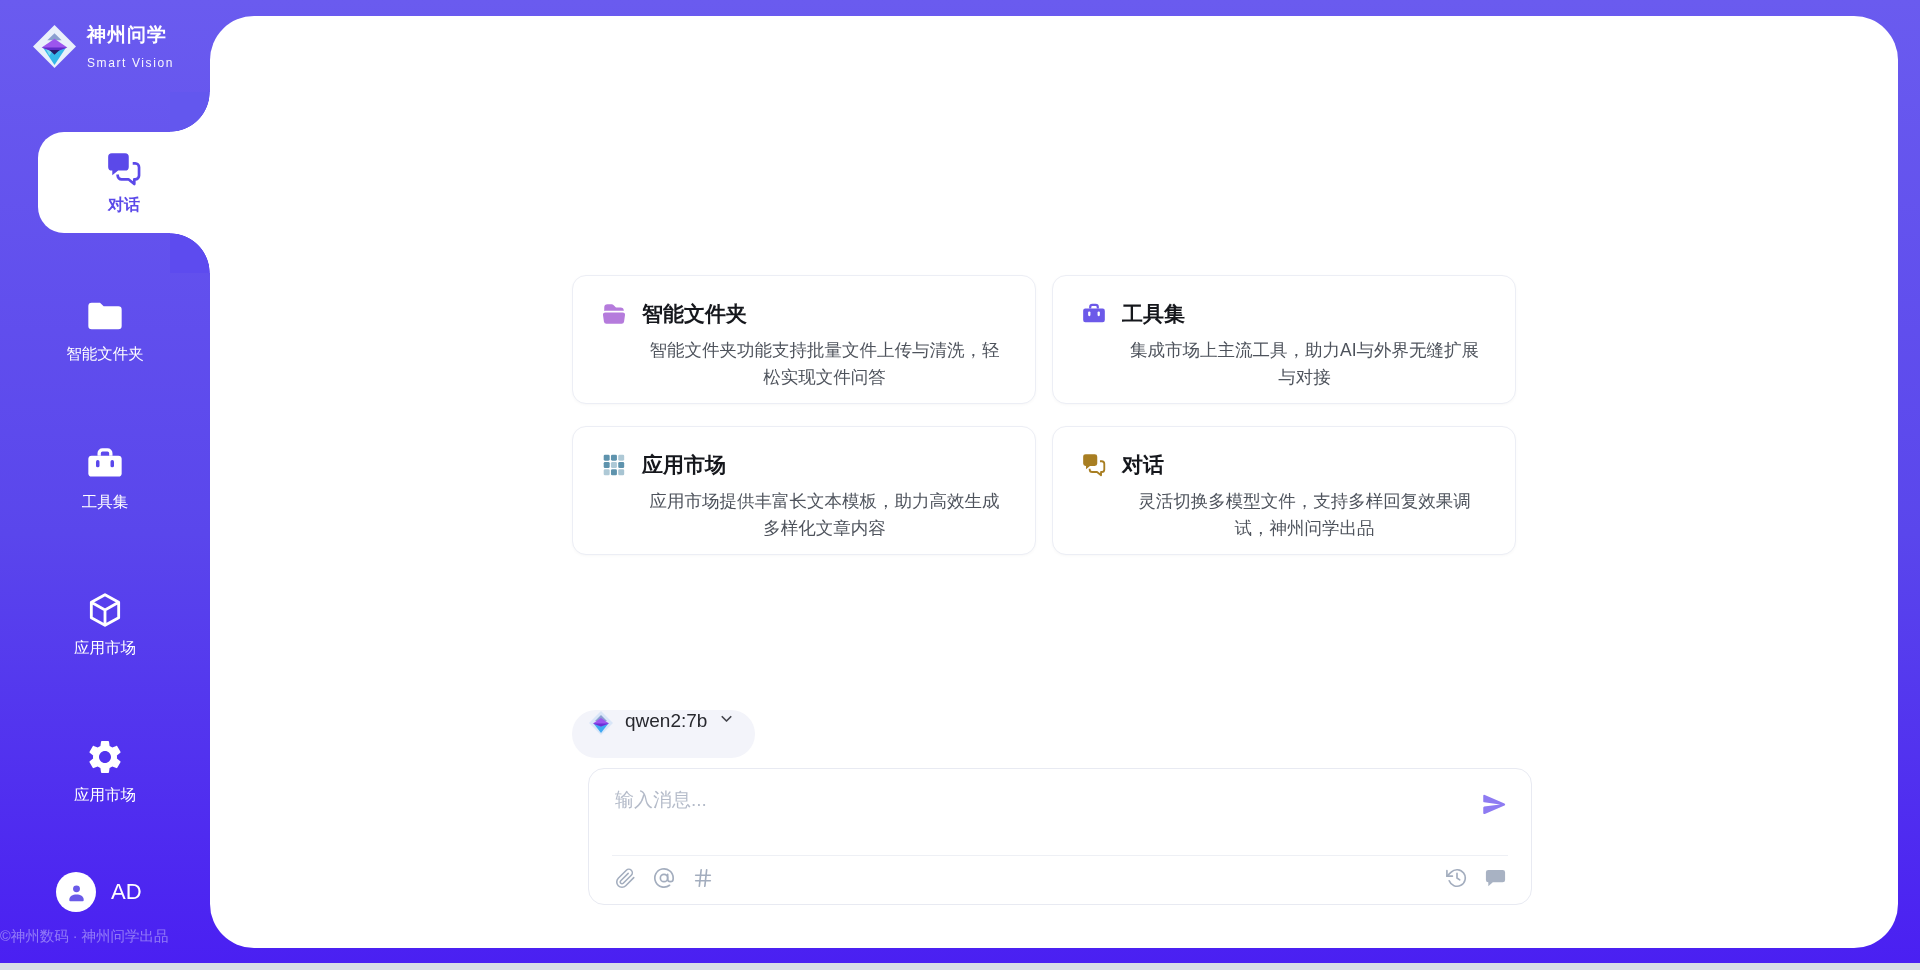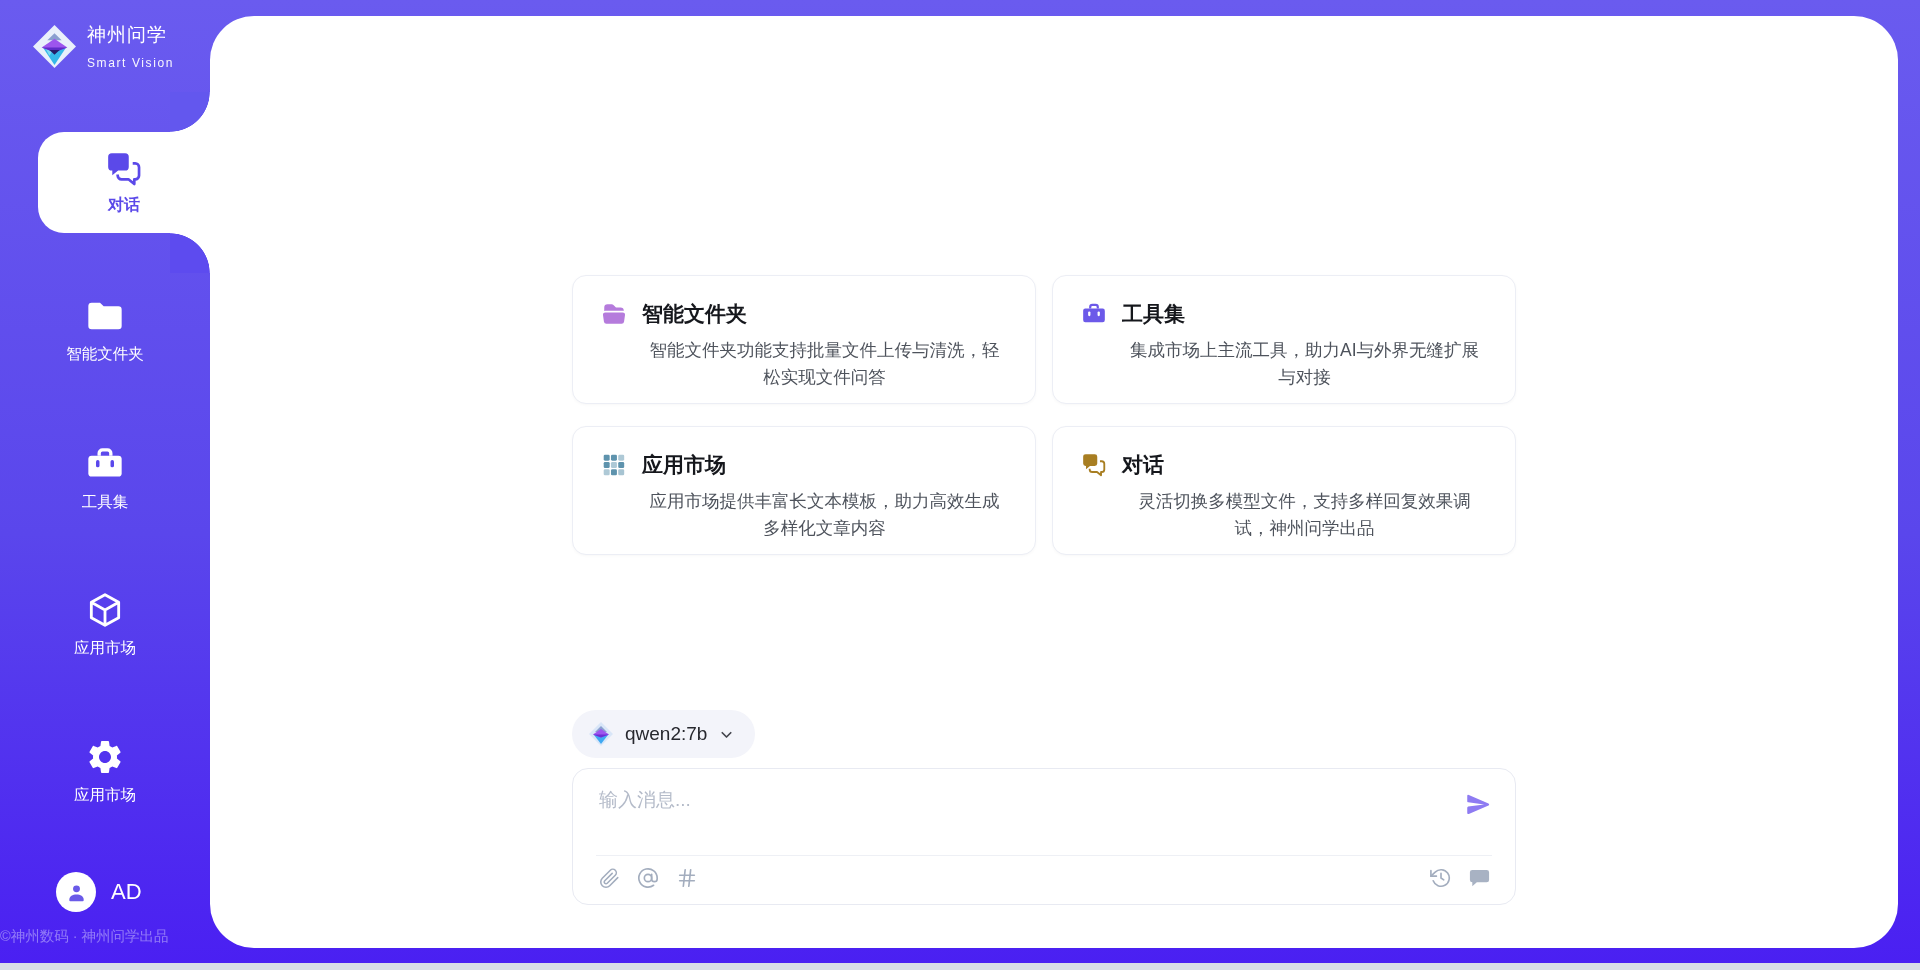--- a/index.html
+++ b/index.html
@@ -11,7 +11,7 @@
   
   .sidebar{position:absolute;left:0;top:0;width:210px;height:100%;}
   .logo-row{position:absolute;top:22px;left:32px;display:flex;align-items:center;gap:10px;}
-  .brand-name{color:#fff;font-size:19px;font-weight:400;letter-spacing:1px;}
+  .brand-name{color:#fff;font-size:19px;font-weight:700;letter-spacing:1px;}
   .brand-sub{color:rgba(255,255,255,.95);font-size:12px;letter-spacing:1.6px;margin-top:8px;}
   .nav-item{position:absolute;left:0;width:210px;display:flex;flex-direction:column;align-items:center;
             gap:8px;color:#fff;font-size:15.5px;cursor:pointer;}

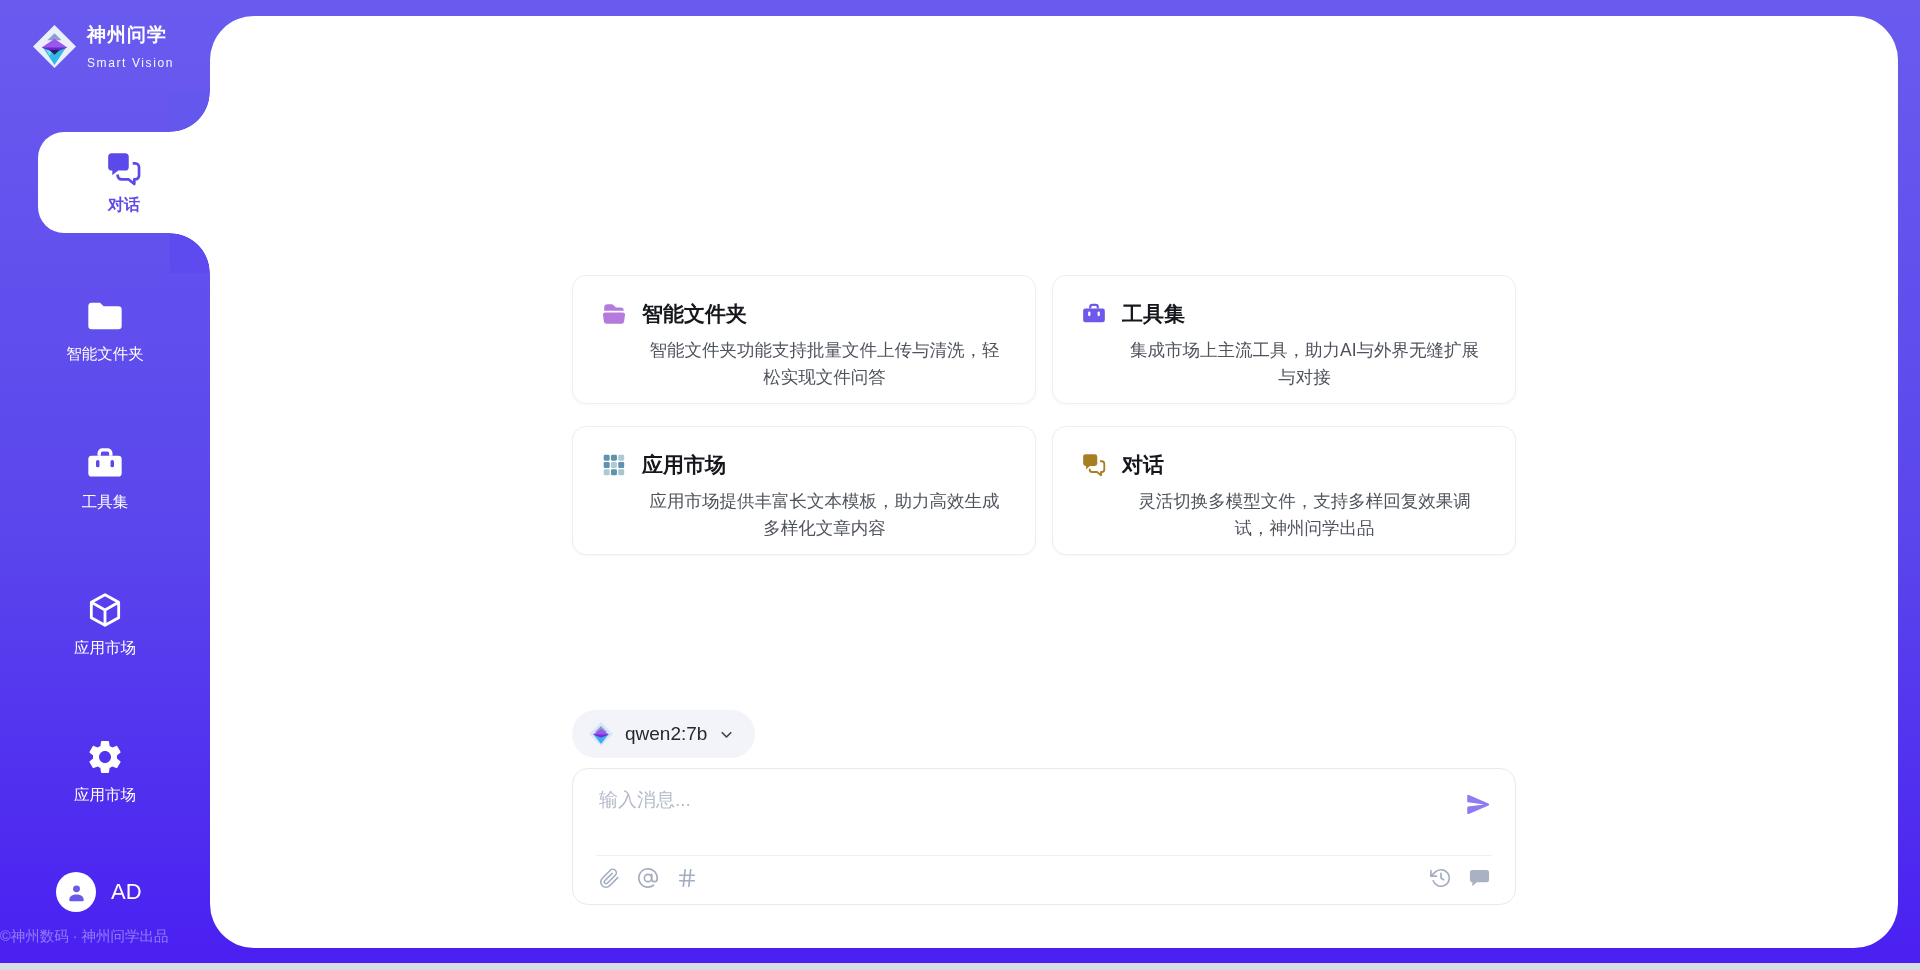--- a/index.html
+++ b/index.html
@@ -52,7 +52,7 @@
   .card-desc{margin:9px 0 0 41px;font-size:17.5px;line-height:27px;color:#4E535C;text-align:center;}
 
   .model-pill{position:absolute;top:694px;left:0;height:48px;padding:0 20px 0 16px;background:#F3F4FA;
-              border-radius:24px;display:inline-flex;align-items:center;gap:11px;cursor:pointer;}
+              border-radius:24px;display:inline-flex;gap:11px;cursor:pointer;}
   .model-name{font-size:19px;color:#27282E;}
   .model-pill .chev{color:#44454D;}
 

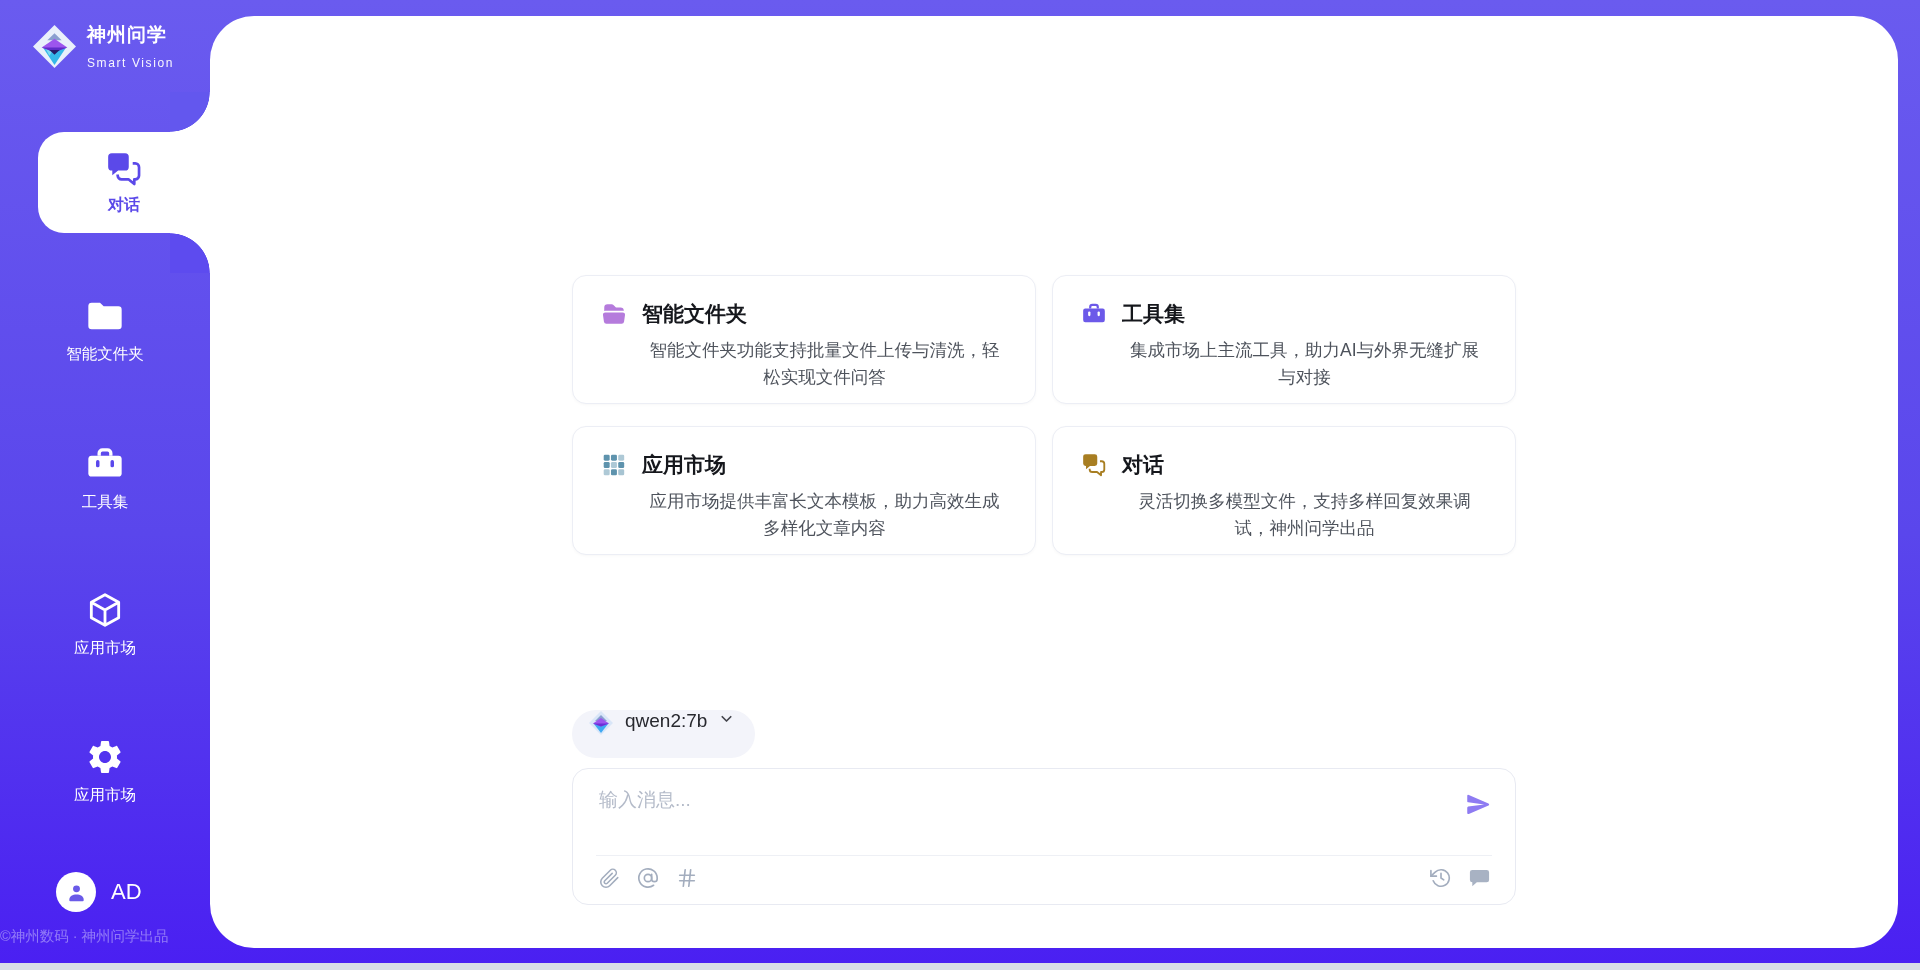--- a/index.html
+++ b/index.html
@@ -56,7 +56,7 @@
   .model-name{font-size:19px;color:#27282E;}
   .model-pill .chev{color:#44454D;}
 
-  .composer{position:absolute;top:752px;left:0;width:944px;height:137px;background:#fff;
+  .composer{position:absolute;top:752px;left:16px;width:944px;height:137px;background:#fff;
             border:1.5px solid #E8EAF2;border-radius:16px;box-sizing:border-box;padding-left:37px;}
   .composer textarea{position:absolute;left:24px;top:16px;width:820px;height:58px;border:none;
             outline:none;resize:none;background:transparent;font-family:inherit;font-size:19px;

